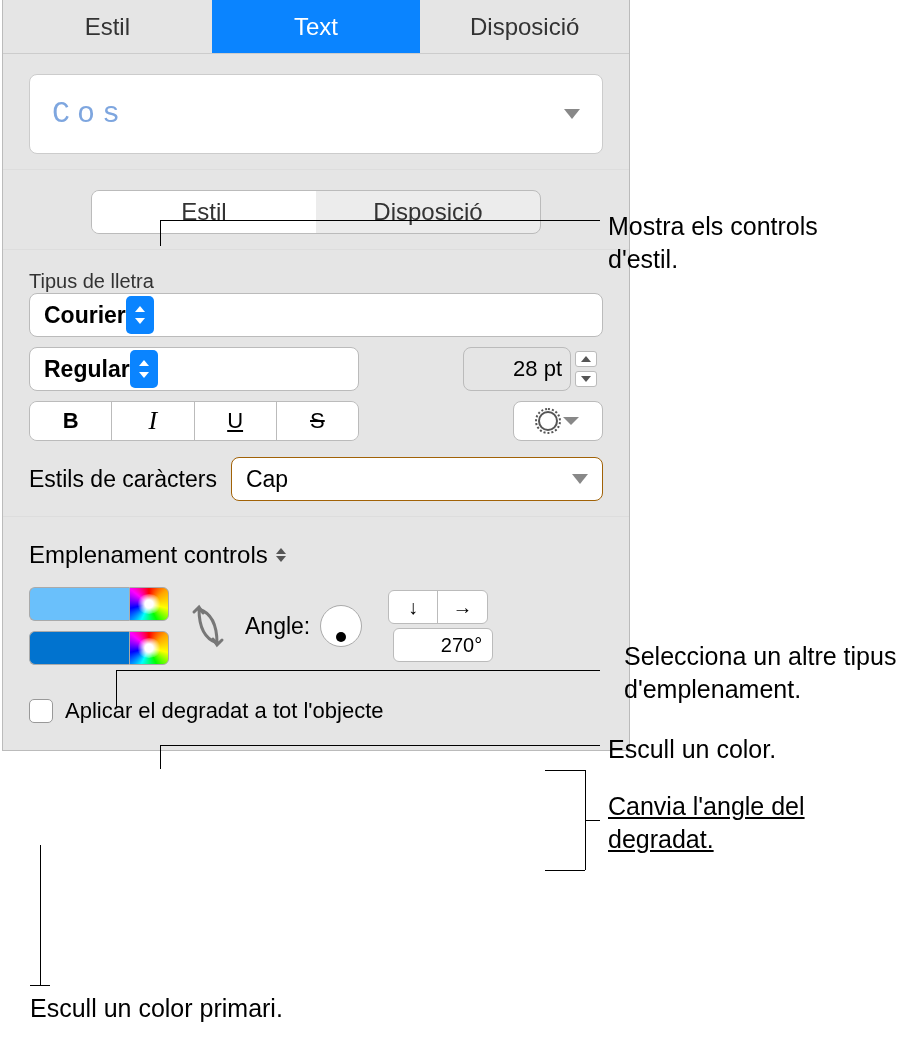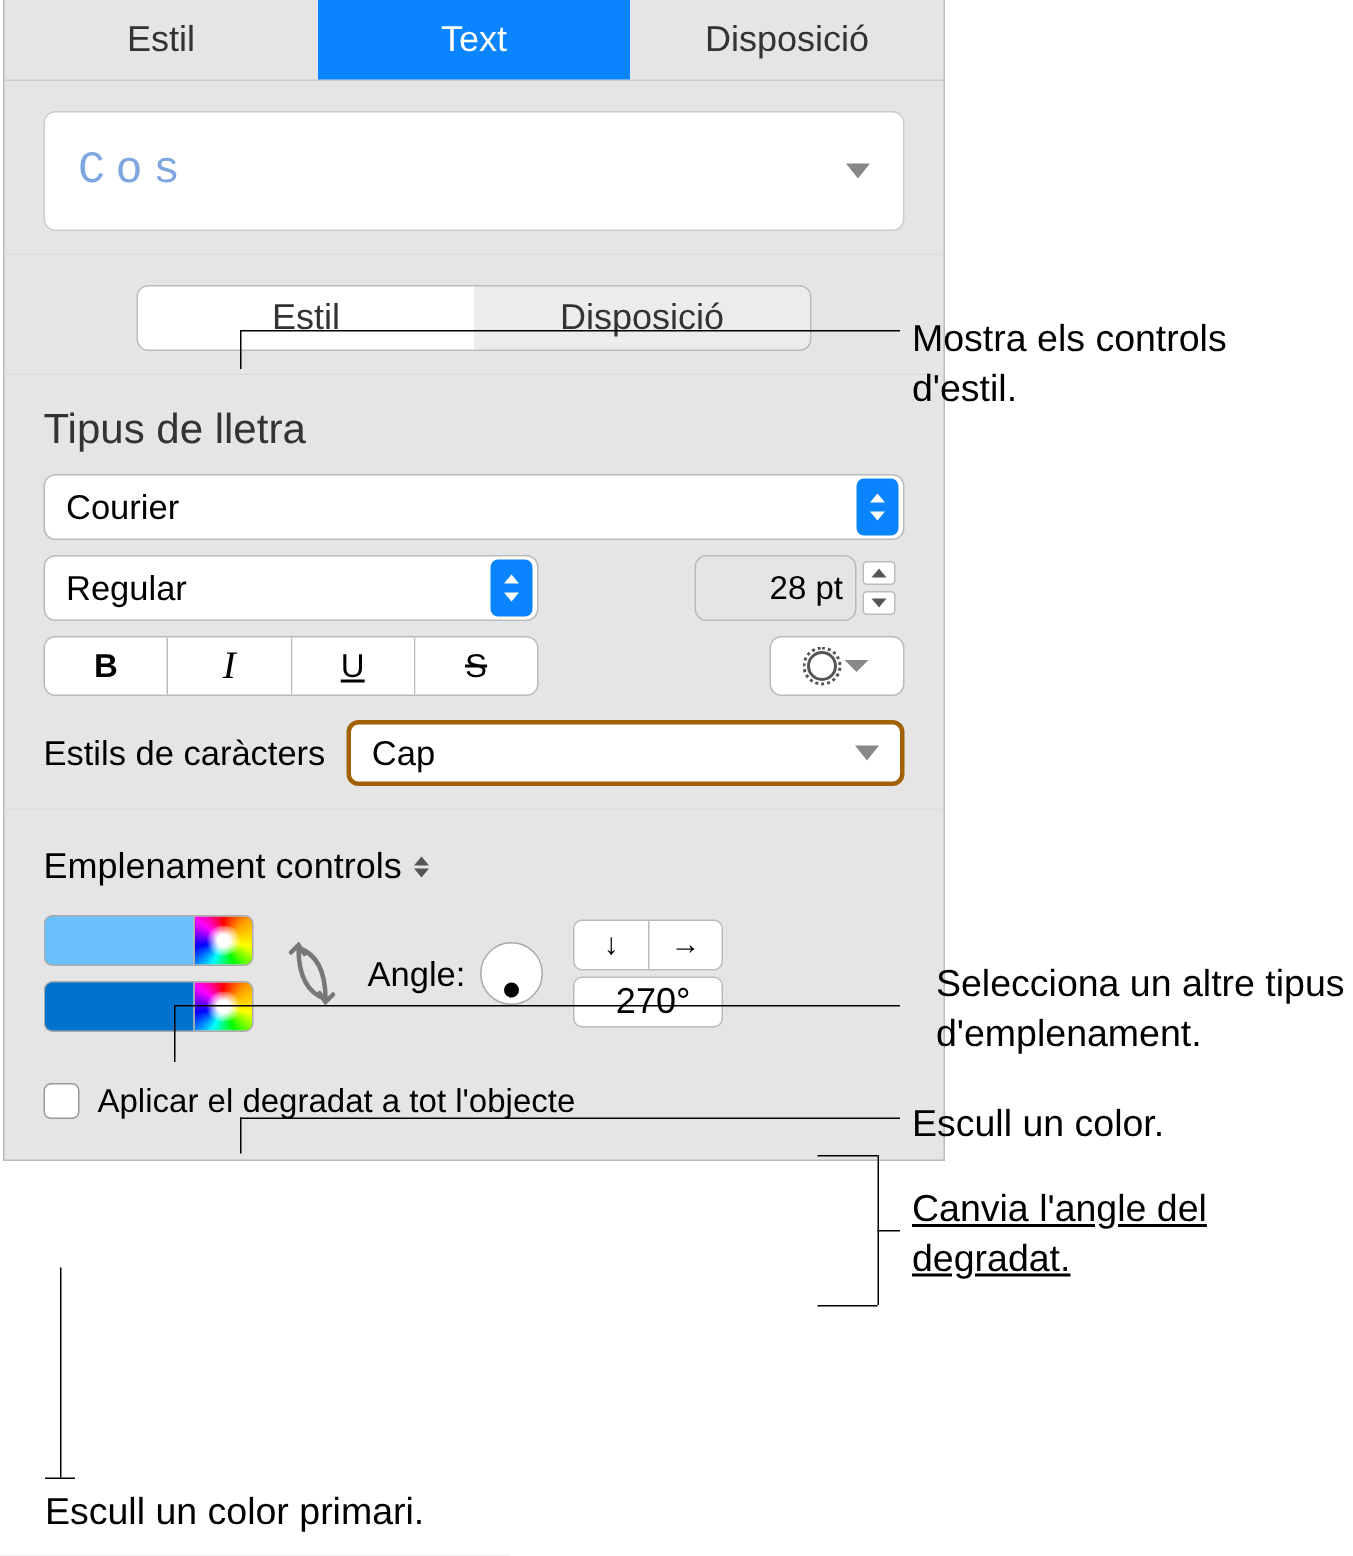--- a/index.html
+++ b/index.html
@@ -16,7 +16,7 @@
   .seg { display:flex; margin:0 auto; width:450px; height:44px; border:1px solid #bbb; border-radius:8px; overflow:hidden; background:#ececec;}
   .seg .seg-btn{ flex:1; display:flex; align-items:center; justify-content:center; font-size:24px; color:#333; cursor:pointer;}
   .seg .seg-btn.active{ background:#fff; }
-  .label-heading{ font-size:28px; color:#333; margin-bottom:14px; }
+  .label-heading{ font-size:20px; color:#333; }
   .field{ width:100%; height:44px; border:1px solid #bbb; border-radius:8px; display:flex; align-items:center; justify-content:space-between; padding:0 3px 0 14px; background:#fff; cursor:pointer; font-size:23px;}
   .field .stepper{ width:28px; height:38px; background:#0a84ff; border-radius:5px; display:flex; flex-direction:column; align-items:center; justify-content:center; }
   .stepper::before{content:""; width:0;height:0;border-left:5px solid transparent;border-right:5px solid transparent;border-bottom:6px solid #fff;margin-bottom:3px;}

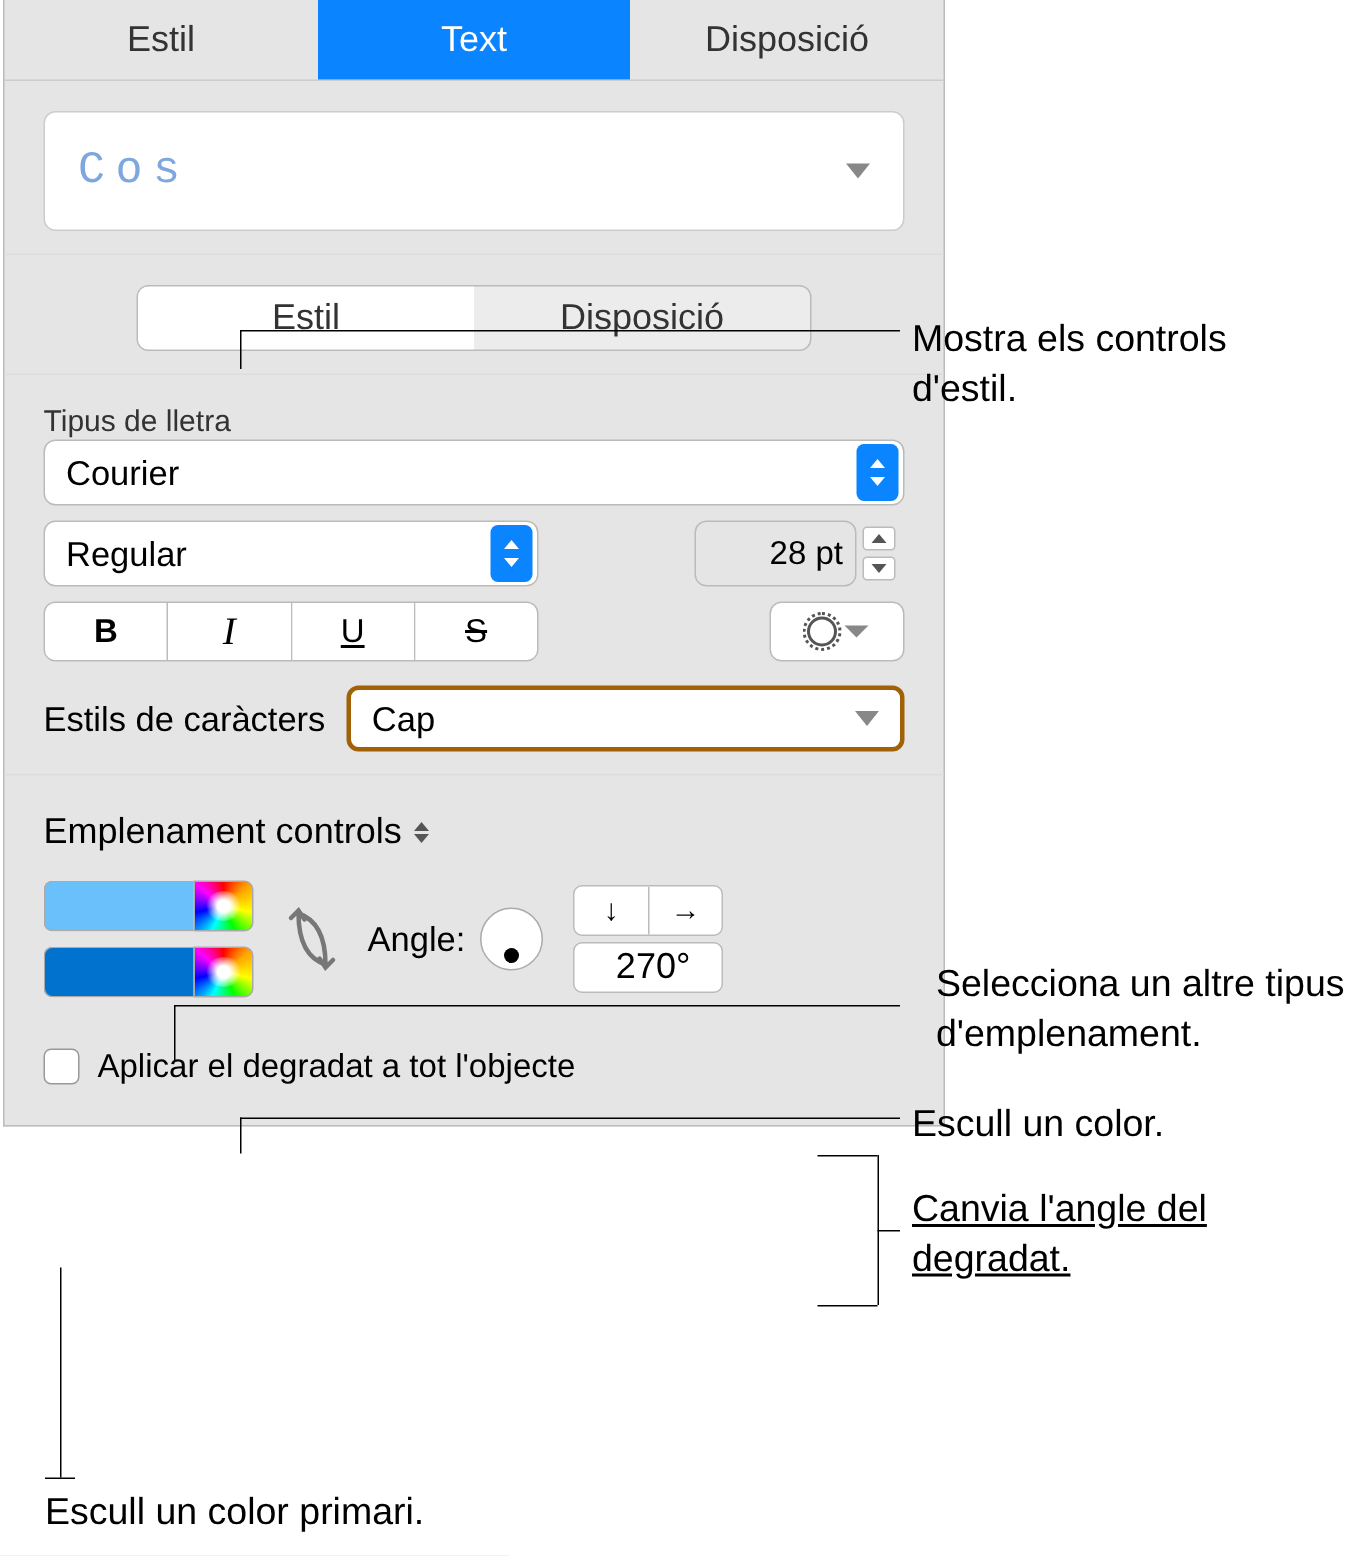--- a/index.html
+++ b/index.html
@@ -17,7 +17,7 @@
   .seg .seg-btn{ flex:1; display:flex; align-items:center; justify-content:center; font-size:24px; color:#333; cursor:pointer;}
   .seg .seg-btn.active{ background:#fff; }
   .label-heading{ font-size:20px; color:#333; }
-  .field{ width:100%; height:44px; border:1px solid #bbb; border-radius:8px; display:flex; align-items:center; justify-content:space-between; padding:0 3px 0 14px; background:#fff; cursor:pointer; font-size:23px;}
+  .field{ width:100%; height:44px; border:1px solid #bbb; border-radius:8px; display:flex; align-items:center; padding:0 3px 0 14px; background:#fff; cursor:pointer; font-size:23px;font-weight:bold;}
   .field .stepper{ width:28px; height:38px; background:#0a84ff; border-radius:5px; display:flex; flex-direction:column; align-items:center; justify-content:center; }
   .stepper::before{content:""; width:0;height:0;border-left:5px solid transparent;border-right:5px solid transparent;border-bottom:6px solid #fff;margin-bottom:3px;}
   .stepper::after{content:""; width:0;height:0;border-left:5px solid transparent;border-right:5px solid transparent;border-top:6px solid #fff;margin-top:3px;}

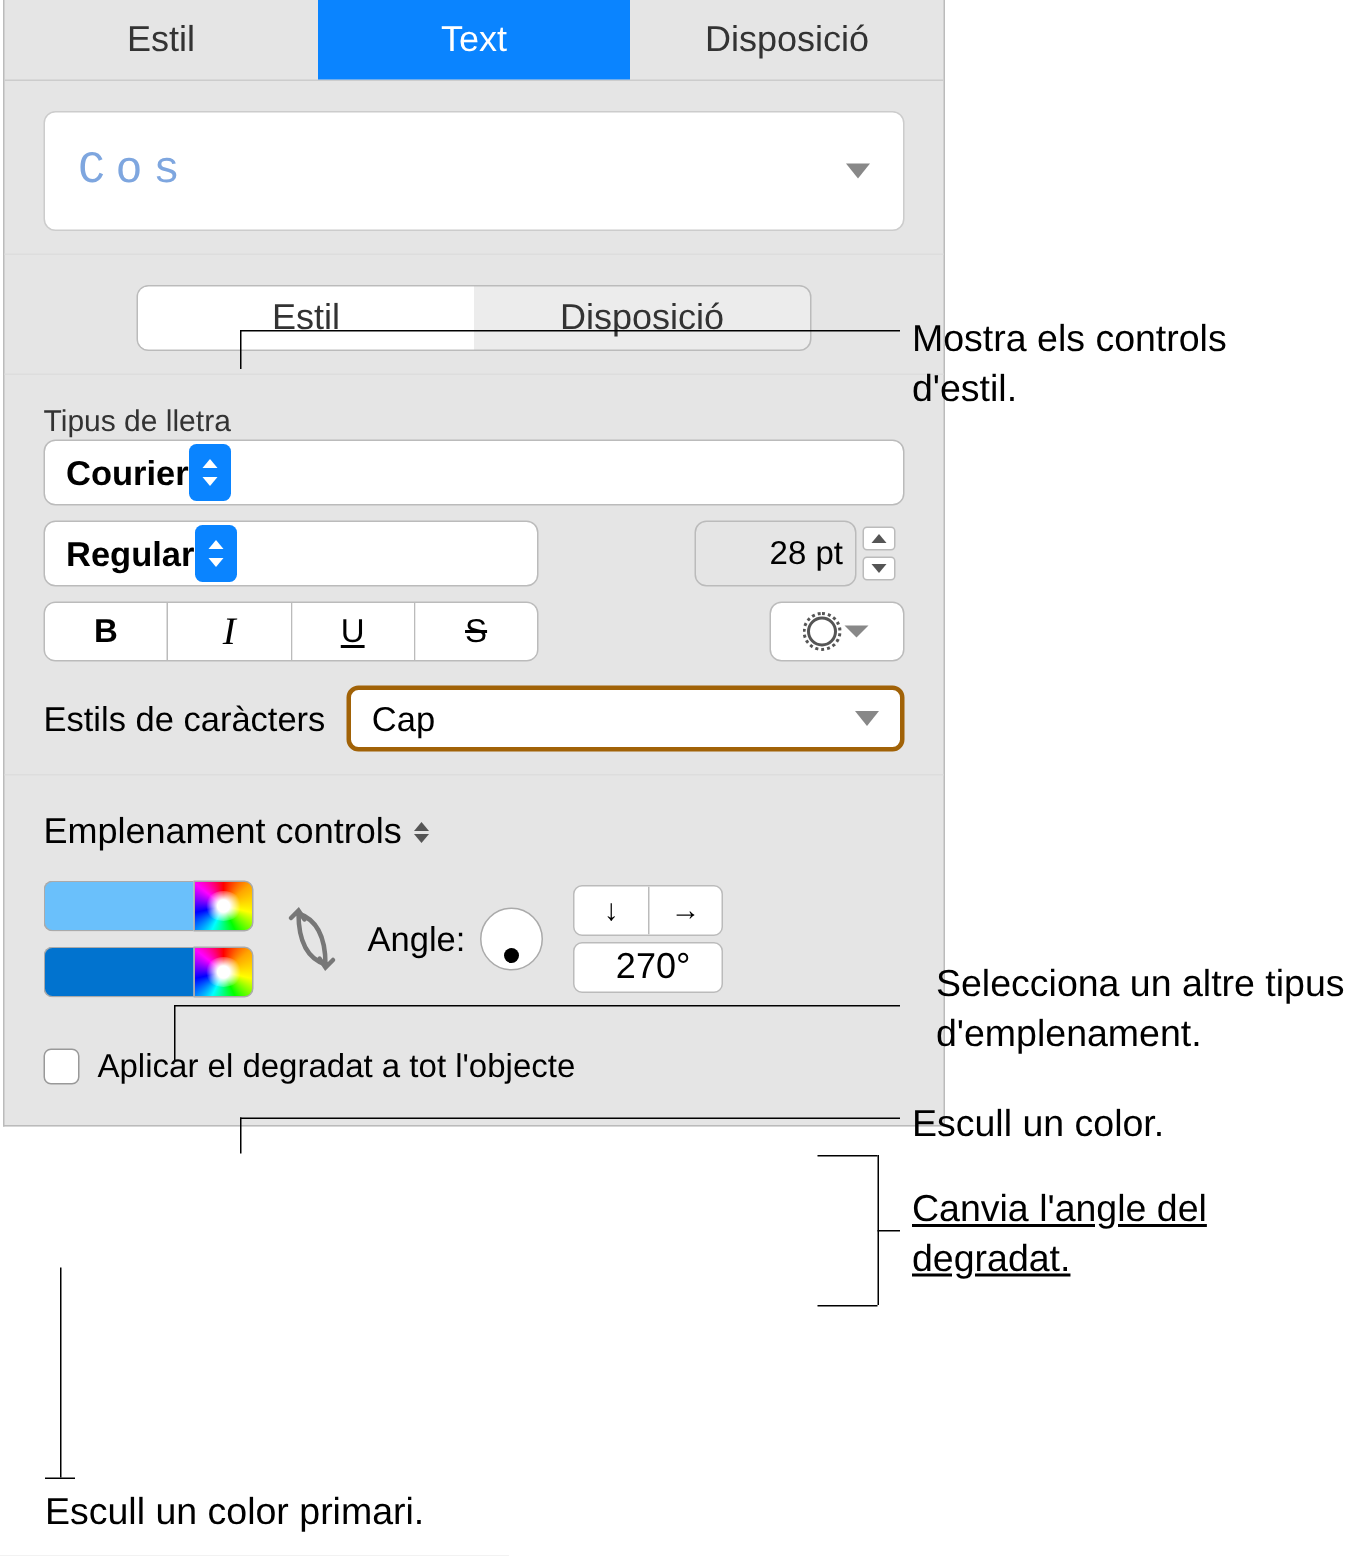--- a/index.html
+++ b/index.html
@@ -39,7 +39,7 @@
   .gear-icon::before{content:"";position:absolute;inset:-5px;border:2px dotted #555;border-radius:50%;}
   .char-row{display:flex; align-items:center; gap:14px;}
   .char-label{font-size:23px;}
-  .sel{flex:1;height:44px;border:3px solid #a16207;border-radius:8px;display:flex;align-items:center;justify-content:space-between;padding:0 14px;cursor:pointer;font-size:23px;background:#fff;}
+  .sel{flex:1;height:44px;border:1px solid #a16207;border-radius:8px;display:flex;align-items:center;justify-content:space-between;padding:0 14px;cursor:pointer;font-size:23px;background:#fff;}
   .fill-dd{display:inline-flex;align-items:center;gap:8px;cursor:pointer;font-size:24px;}
   .ud{display:inline-flex;flex-direction:column;gap:2px;}
   .ud::before{content:"";width:0;height:0;border-left:5px solid transparent;border-right:5px solid transparent;border-bottom:6px solid #555;}

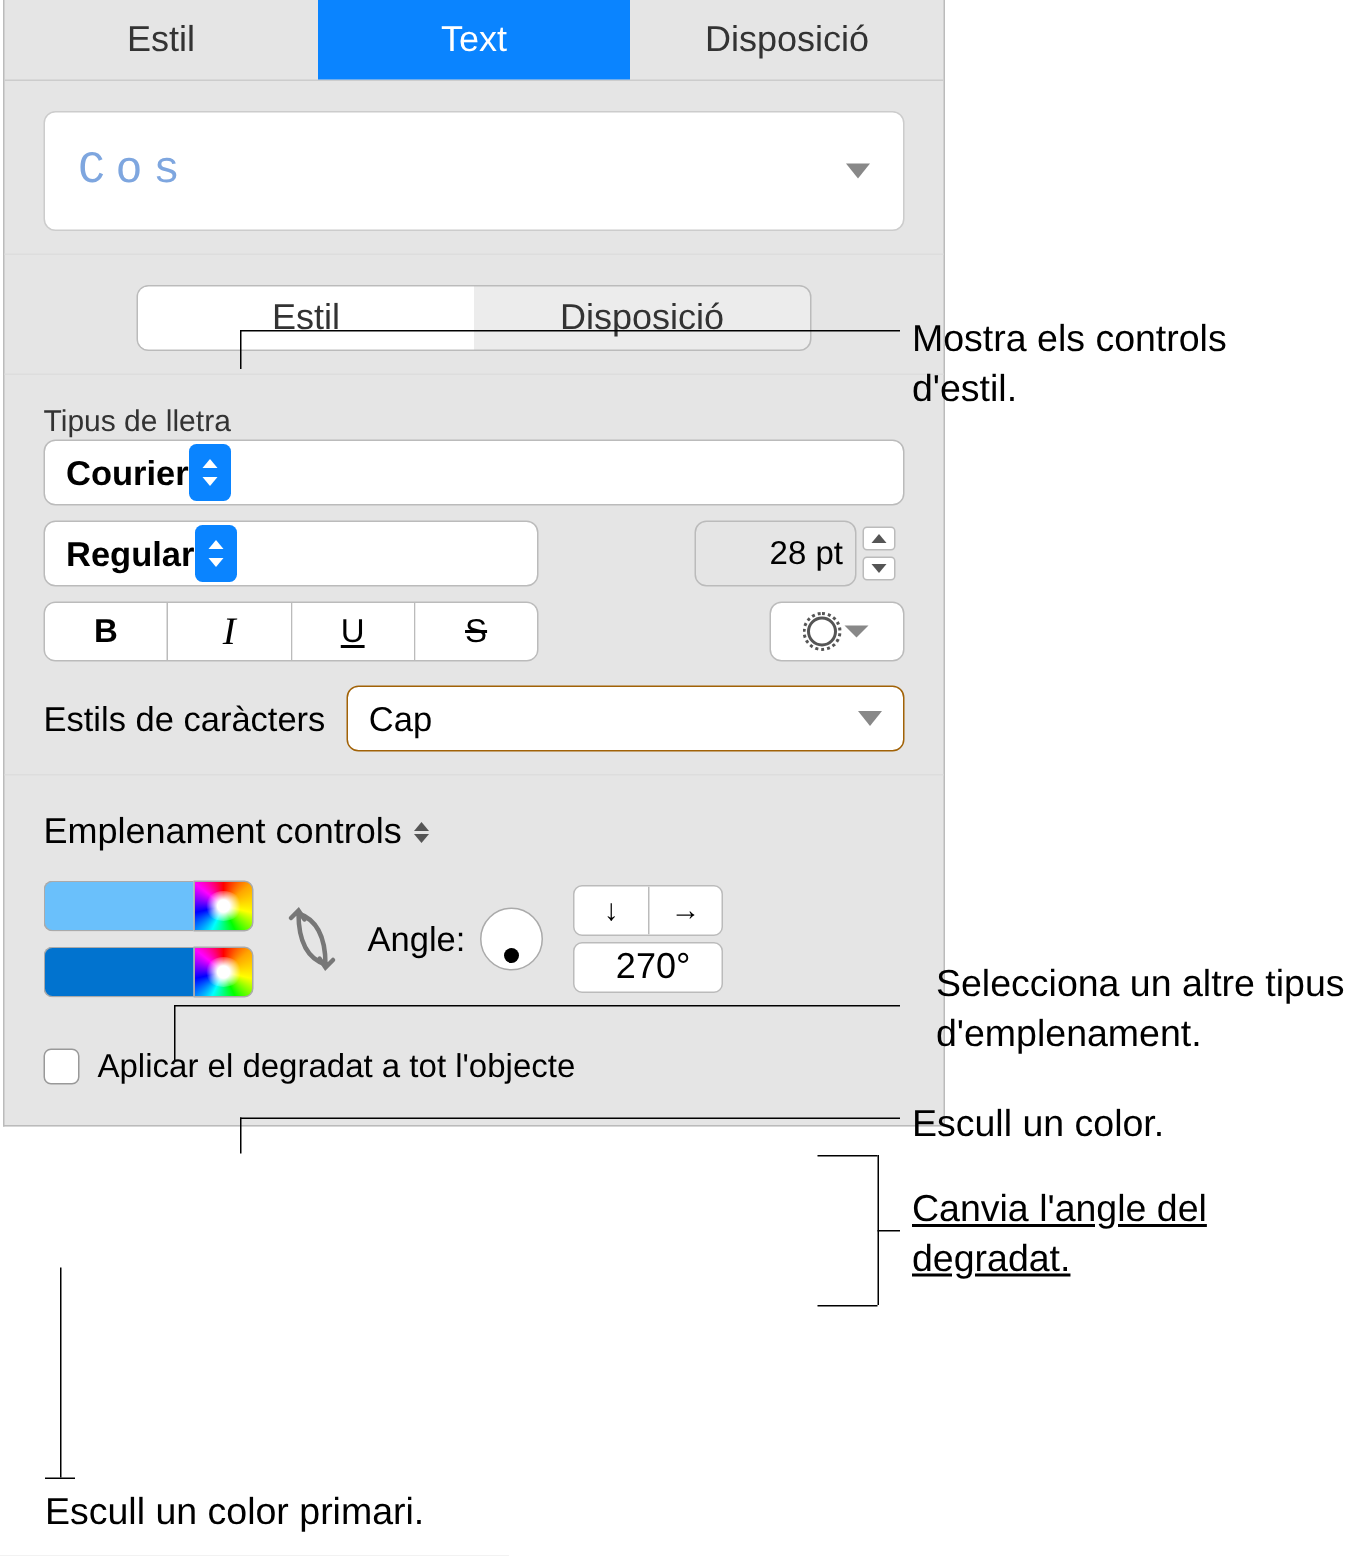--- a/index.html
+++ b/index.html
@@ -59,7 +59,7 @@
   .dir-btns{width:100px;height:34px;border:1px solid #bbb;border-radius:6px;display:flex;overflow:hidden;background:#fff;}
   .dir-btns span{flex:1;display:flex;align-items:center;justify-content:center;cursor:pointer;font-size:20px;}
   .dir-btns span:first-child{border-right:1px solid #bbb;}
-  .angle-val{width:100px;height:34px;border:1px solid #bbb;border-radius:6px;display:flex;align-items:center;justify-content:flex-end;padding-right:21px;font-size:24px;background:#fff;}
+  .angle-val{width:100px;height:34px;border:1px solid #bbb;border-radius:6px;display:flex;align-items:center;justify-content:flex-end;padding-right:10px;font-size:20px;background:#fff;margin-left:11px;}
   .check-row{display:flex;align-items:center;gap:12px;padding:18px 26px 26px 26px;}
   .chk{width:24px;height:24px;border:1px solid #999;border-radius:5px;background:#fff;cursor:pointer;}
   .callout{position:absolute;font-size:25px;color:#000;line-height:1.3;}

